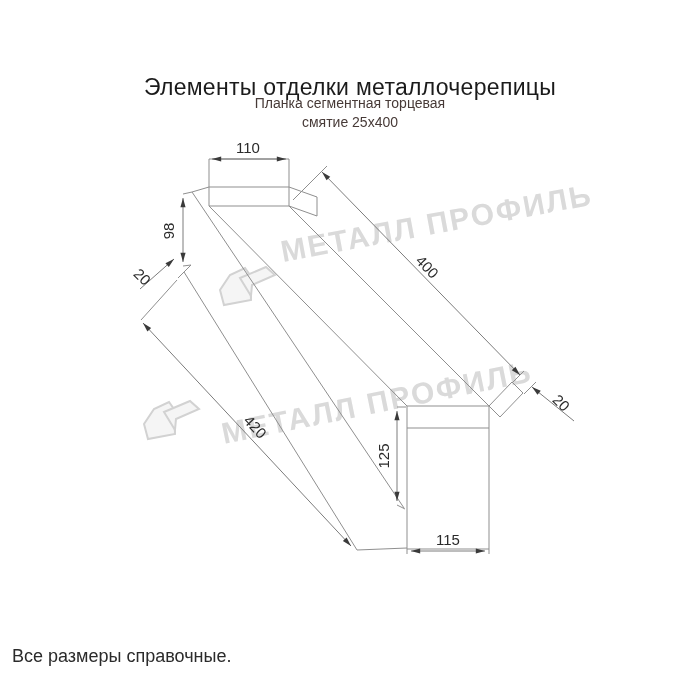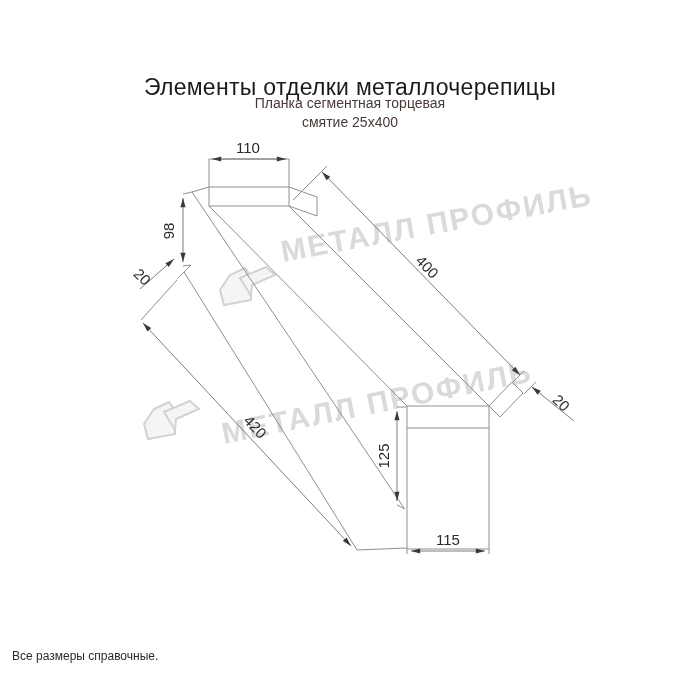--- a/index.html
+++ b/index.html
@@ -24,7 +24,7 @@
   .wm-shape{stroke:#d2d2d2;stroke-width:2;fill:#f5f5f5;}
   .footnotes{
     position:absolute;left:12px;top:648px;
-    font-size:12px;line-height:16px;color:#2b2b2b;
+    font-size:18px;line-height:16px;color:#2b2b2b;
   }
 </style>
 </head>

